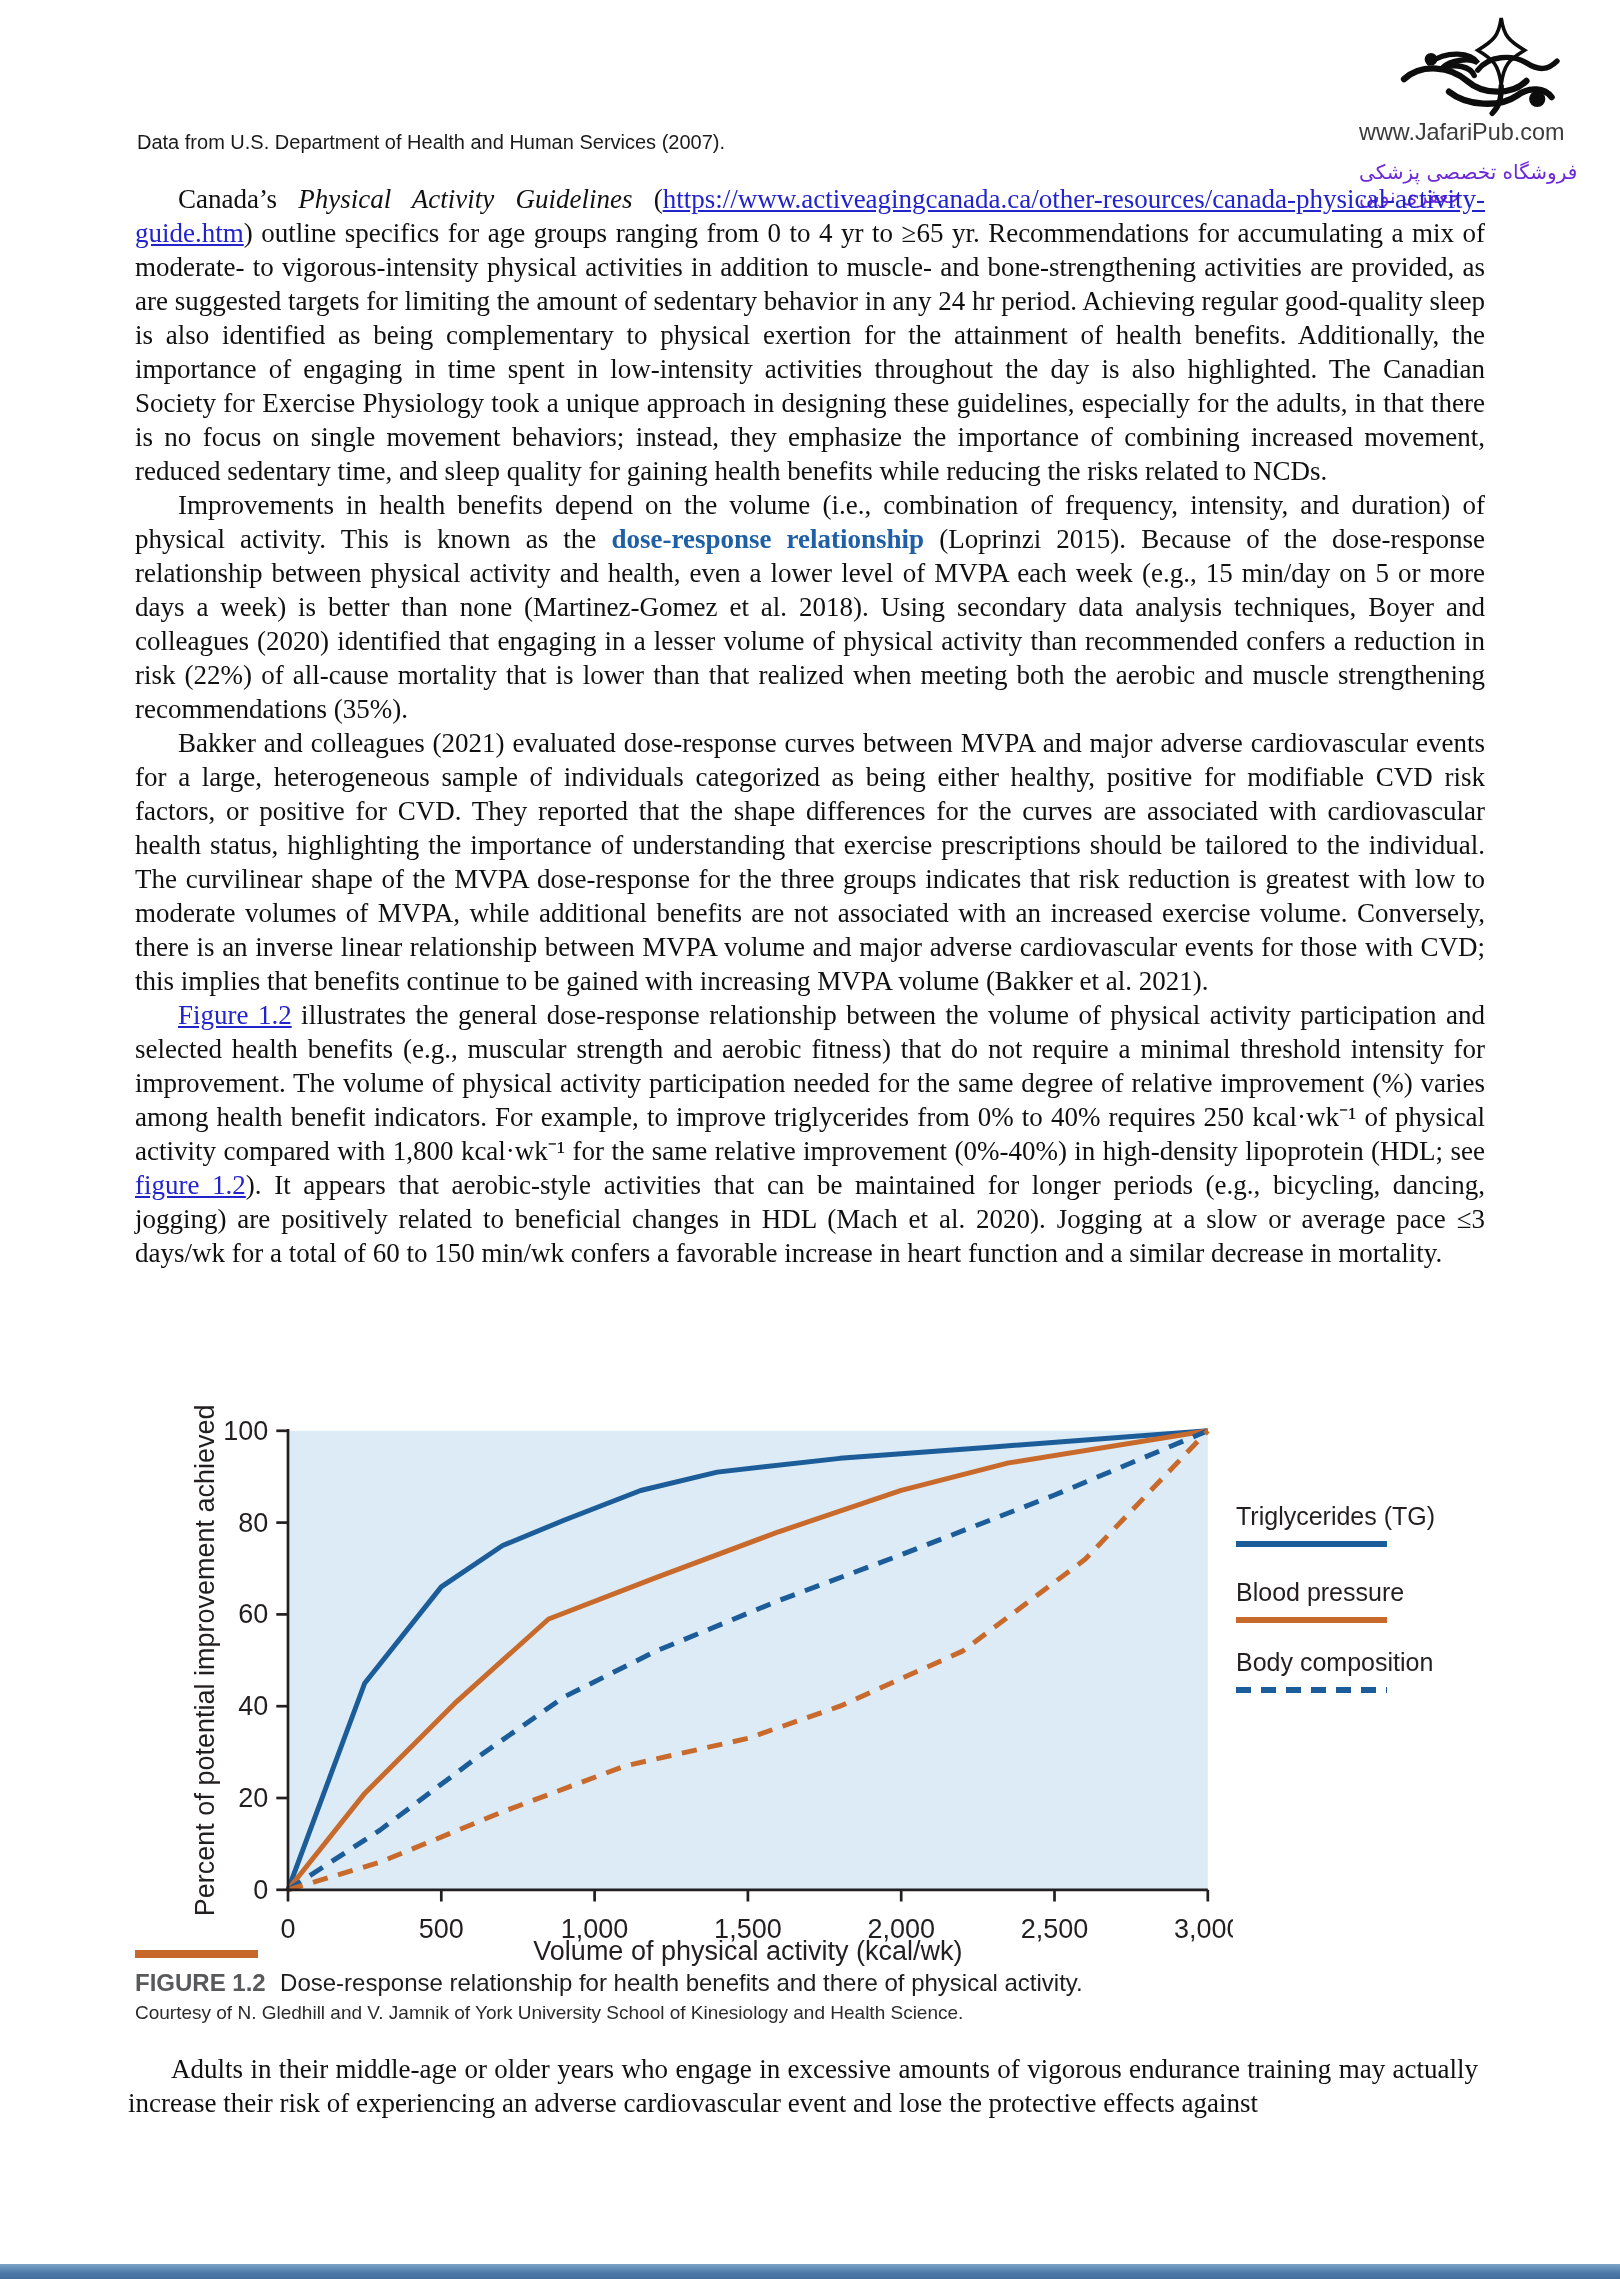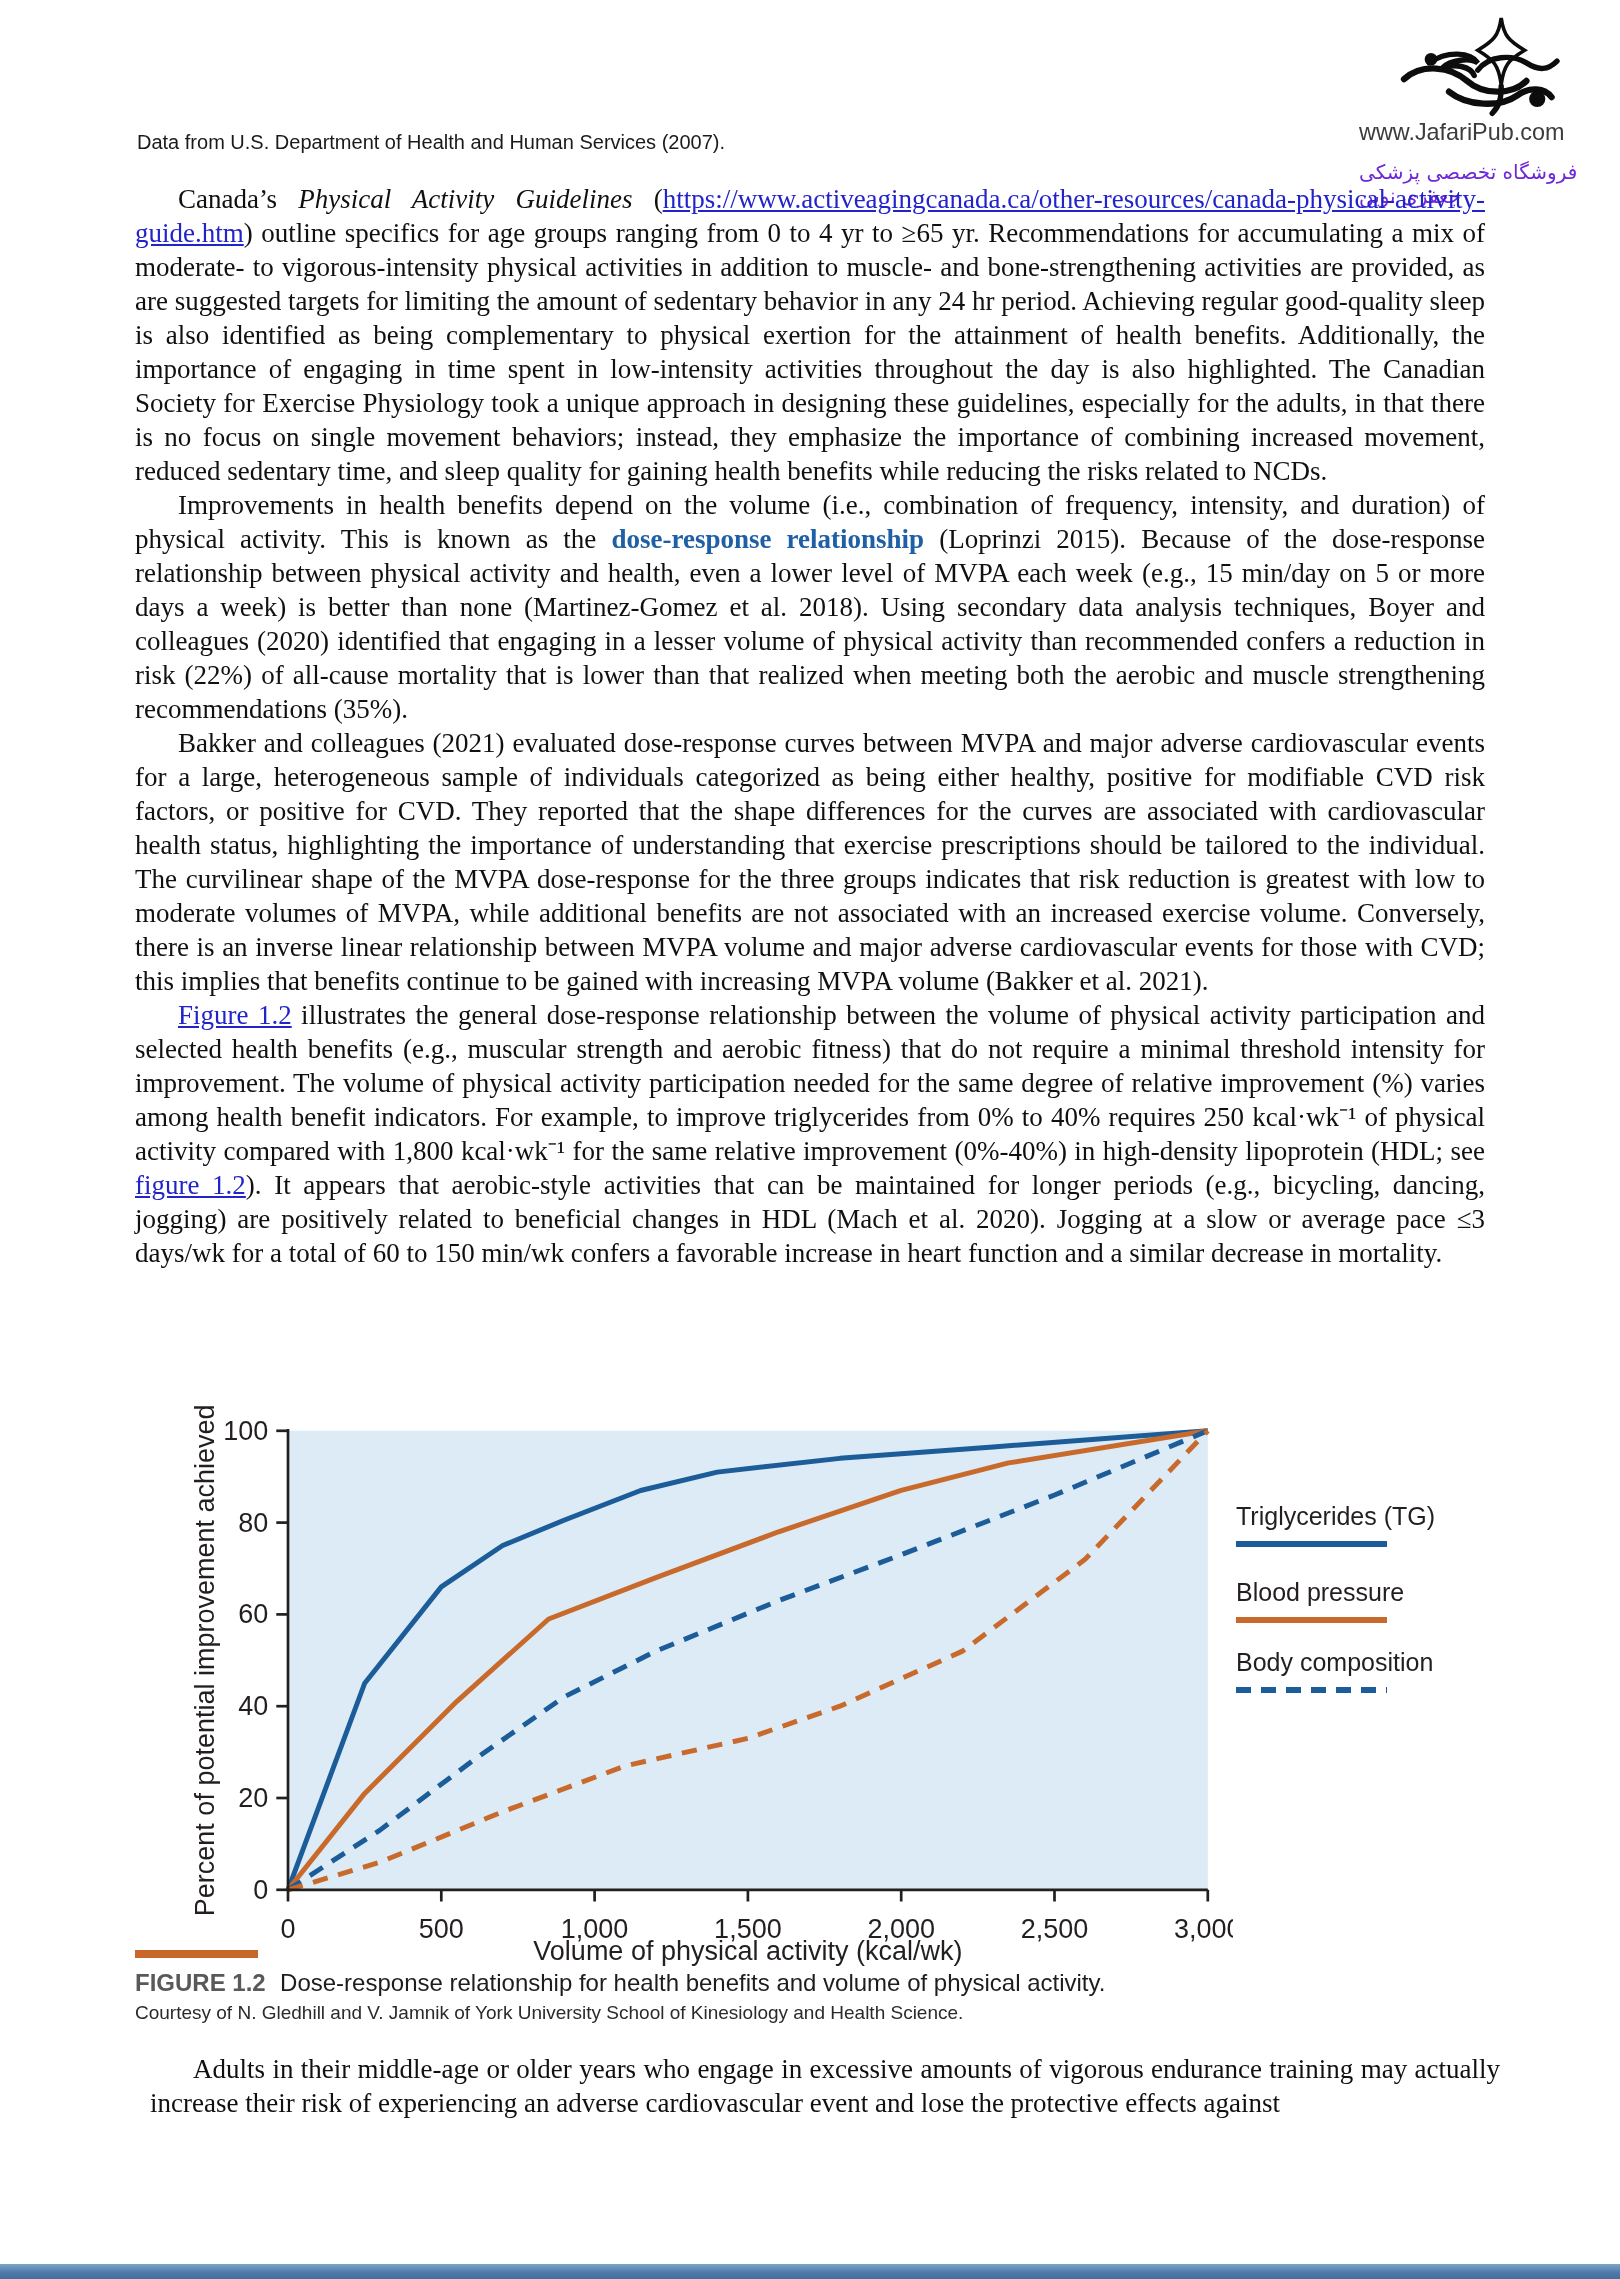--- a/index.html
+++ b/index.html
@@ -135,7 +135,7 @@
 
 <div class="fig-rule" style="background: rgb(200, 103, 42);"></div>
 <div class="fig-caption">
-  <span class="fig-label">FIGURE 1.2</span><span>Dose-response relationship for health benefits and volume of physical activity.</span>
+  <span class="fig-label">FIGURE 1.2</span><span>Dose-response relationship for health benefits and there of physical activity.</span>
 </div>
 <div class="fig-courtesy">Courtesy of N. Gledhill and V. Jamnik of York University School of Kinesiology and Health Science.</div>
 

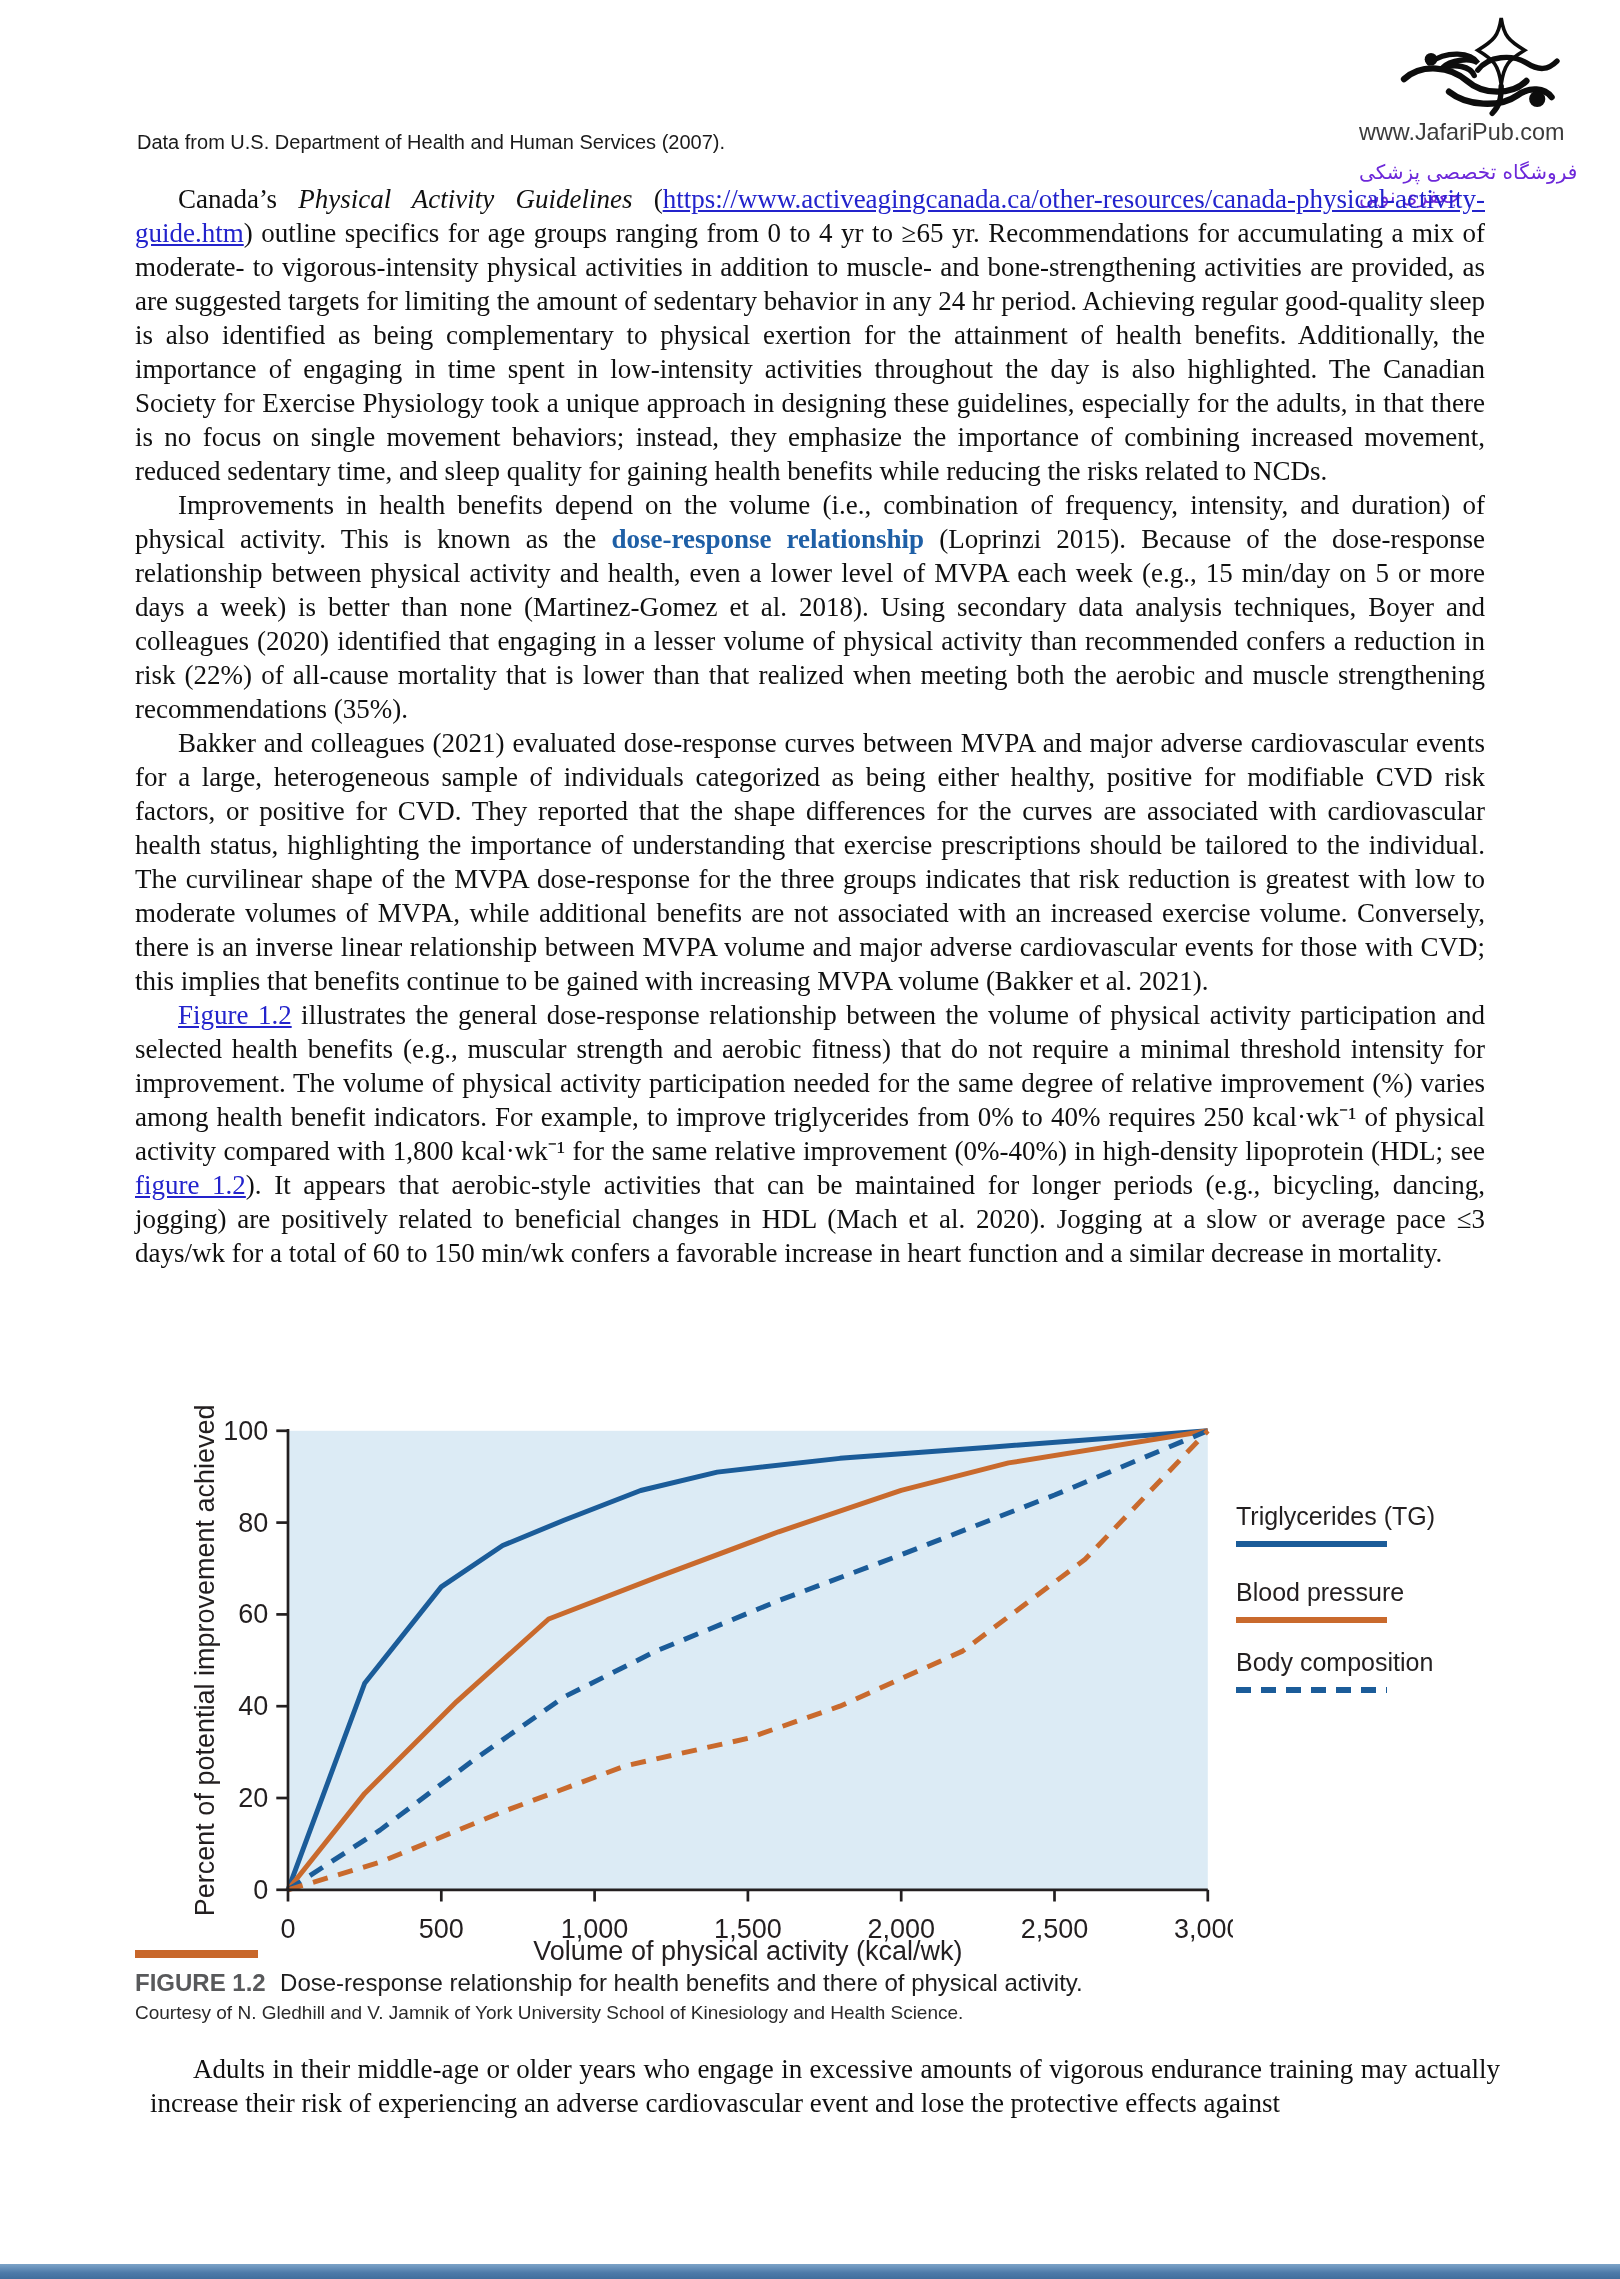--- a/index.html
+++ b/index.html
@@ -38,7 +38,7 @@
     font-family:"Liberation Sans", sans-serif;font-size:19px;color:#2a2a2a;}
 
   
-  .closing{position:absolute;left:150px;top:2052px;width:1350px;
+  .closing{position:absolute;left:128px;top:2052px;width:1350px;
     font-size:27px;line-height:34px;text-align:justify;color:#101010;}
   .closing p{margin:0;text-indent:43px;}
 

